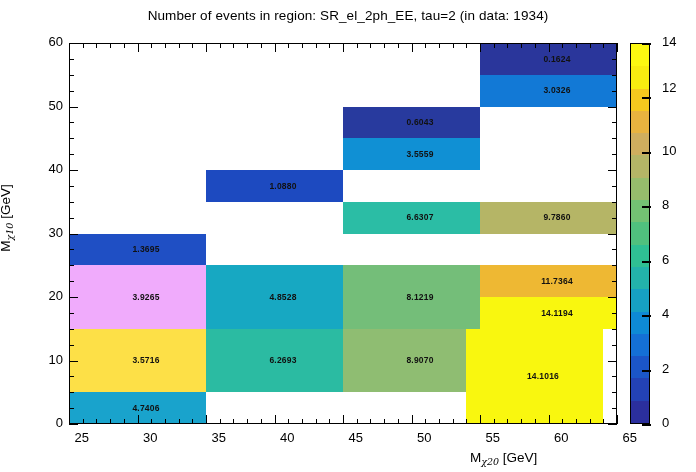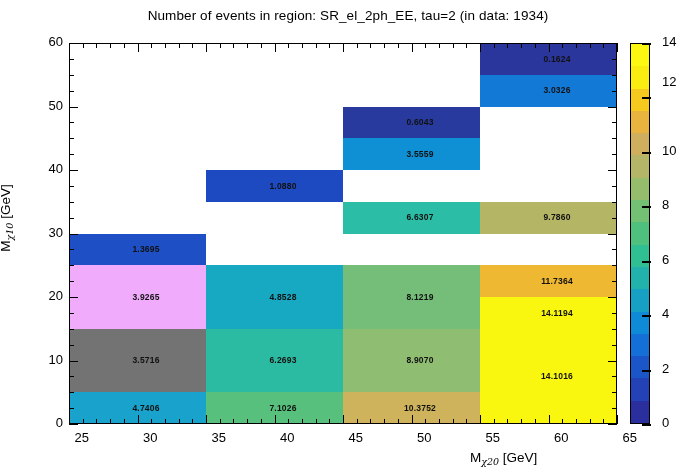--- a/index.html
+++ b/index.html
@@ -382,7 +382,7 @@
       <div class="ctick" style="top: 108.857px;"></div>
       <div class="clab" style="top: 99.8571px;">10</div>
       <div class="ctick" style="top: 54.4286px;"></div>
-      <div class="clab" style="top: 31px;">12</div>
+      <div class="clab" style="top: 37px;">12</div>
       <div class="ctick" style="top: 0px;"></div>
       <div class="clab" style="top: -9px;">14</div>
     </div>

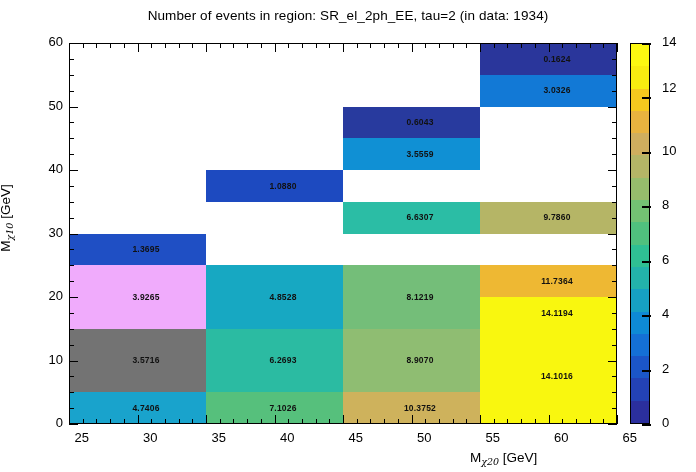--- a/index.html
+++ b/index.html
@@ -139,7 +139,7 @@
       <div class="cell" style="left: -1px; top: 348.25px; width: 137px; height: 31.75px; background: rgb(25, 163, 204);">
         <span>4.7406</span>
       </div>
-      <div class="cell" style="left: -1px; top: 284.75px; width: 137px; height: 63.5px; background: #737373;">
+      <div class="cell" style="left: -1px; top: 284.75px; width: 137px; height: 63.5px; background: #fde047;">
         <span>3.5716</span>
       </div>
       <div class="cell" style="left: -1px; top: 221.25px; width: 137px; height: 63.5px; background: #f0abfc;">

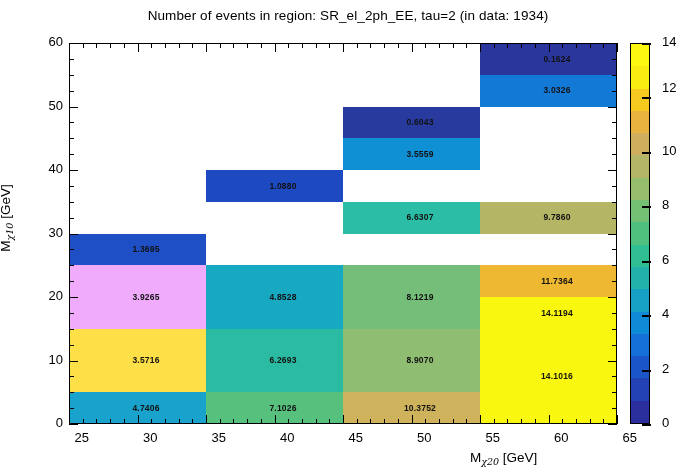--- a/index.html
+++ b/index.html
@@ -178,7 +178,7 @@
       <div class="cell" style="left: 273px; top: 62.5px; width: 137px; height: 31.75px; background: rgb(40, 58, 158);">
         <span>0.6043</span>
       </div>
-      <div class="cell" style="left: 410px; top: 284.75px; width: 137px; height: 95.25px; background: rgb(249, 247, 15);">
+      <div class="cell" style="left: 396px; top: 284.75px; width: 137px; height: 95.25px; background: rgb(249, 247, 15);">
         <span>14.1016</span>
       </div>
       <div class="cell" style="left: 410px; top: 253px; width: 137px; height: 31.75px; background: rgb(249, 247, 15);">

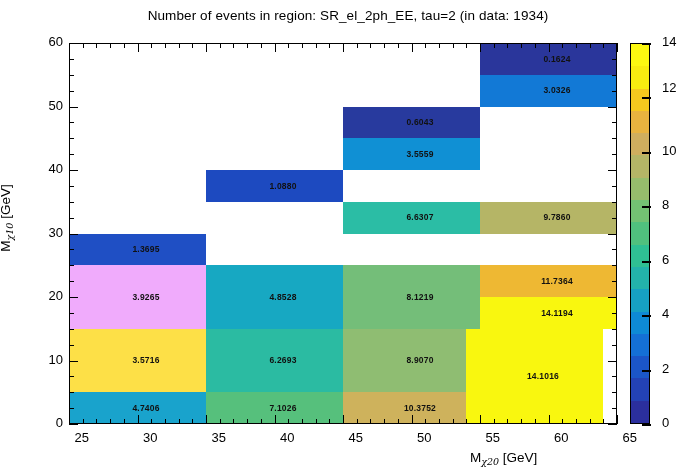--- a/index.html
+++ b/index.html
@@ -147,9 +147,6 @@
       </div>
       <div class="cell" style="left: -1px; top: 189.5px; width: 137px; height: 31.75px; background: rgb(31, 79, 196);">
         <span>1.3695</span>
-      </div>
-      <div class="cell" style="left: 136px; top: 348.25px; width: 137px; height: 31.75px; background: rgb(86, 192, 124);">
-        <span>7.1026</span>
       </div>
       <div class="cell" style="left: 136px; top: 284.75px; width: 137px; height: 63.5px; background: rgb(43, 187, 162);">
         <span>6.2693</span>

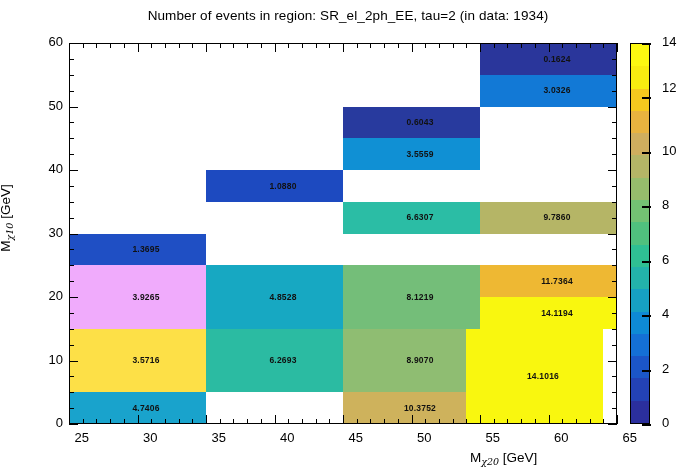--- a/index.html
+++ b/index.html
@@ -156,9 +156,6 @@
       </div>
       <div class="cell" style="left: 136px; top: 126px; width: 137px; height: 31.75px; background: rgb(29, 74, 192);">
         <span>1.0880</span>
-      </div>
-      <div class="cell" style="left: 273px; top: 348.25px; width: 137px; height: 31.75px; background: rgb(206, 178, 92);">
-        <span>10.3752</span>
       </div>
       <div class="cell" style="left: 273px; top: 284.75px; width: 137px; height: 63.5px; background: rgb(143, 189, 114);">
         <span>8.9070</span>

